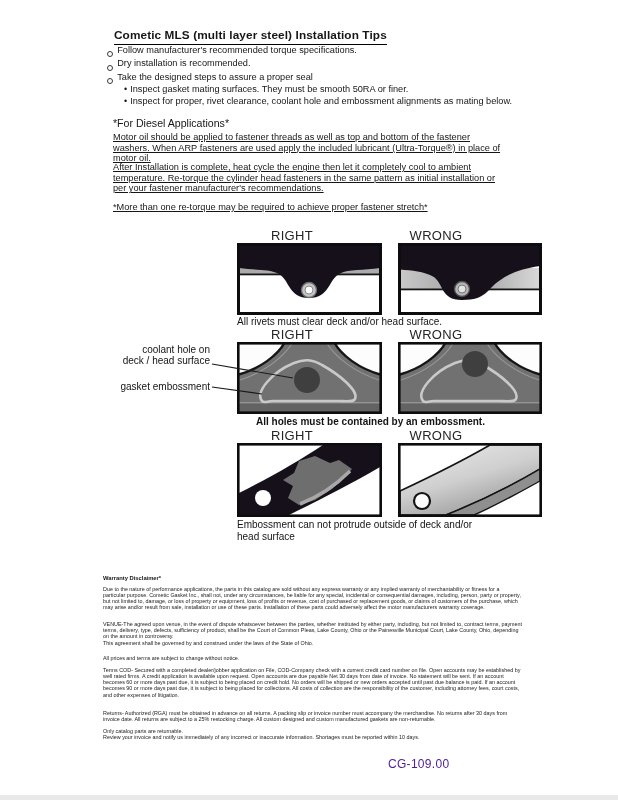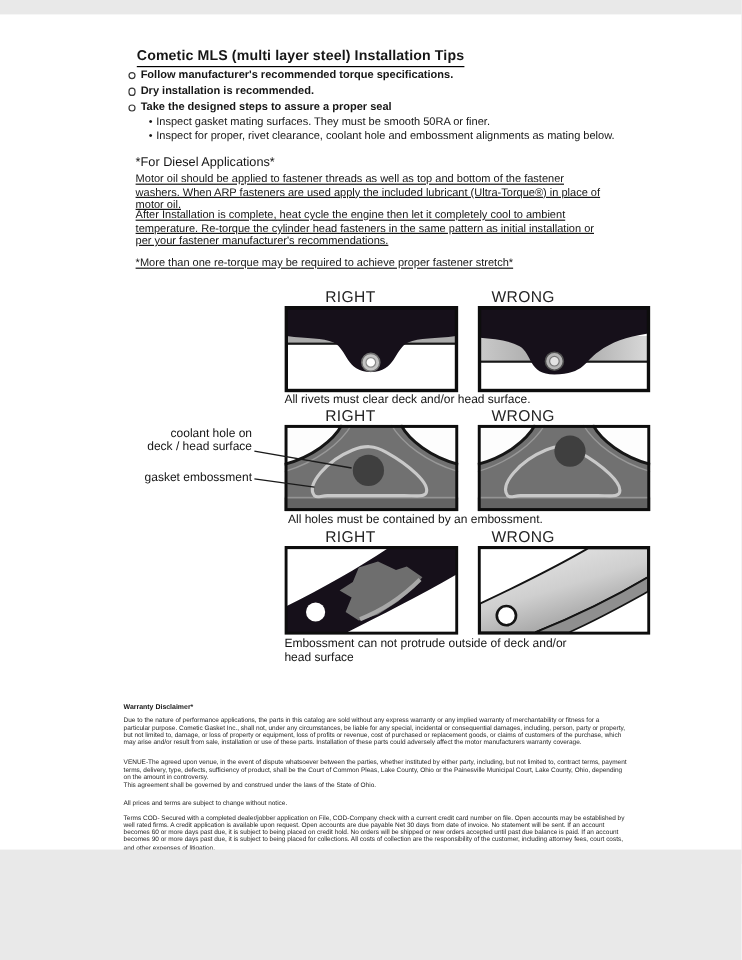--- a/index.html
+++ b/index.html
@@ -4,9 +4,9 @@
 <style>
   html,body{margin:0;padding:0;background:#e9e9e9;}
   .page{
-    position:relative;width:618px;height:696px;background:#ffffff;
+    position:relative;width:618px;height:795px;background:#ffffff;
     font-family:"Liberation Sans", sans-serif;color:#161616;overflow:hidden;
-    margin:12px auto;
+    margin:0 auto;
   }
   .abs{position:absolute;}
   .title{

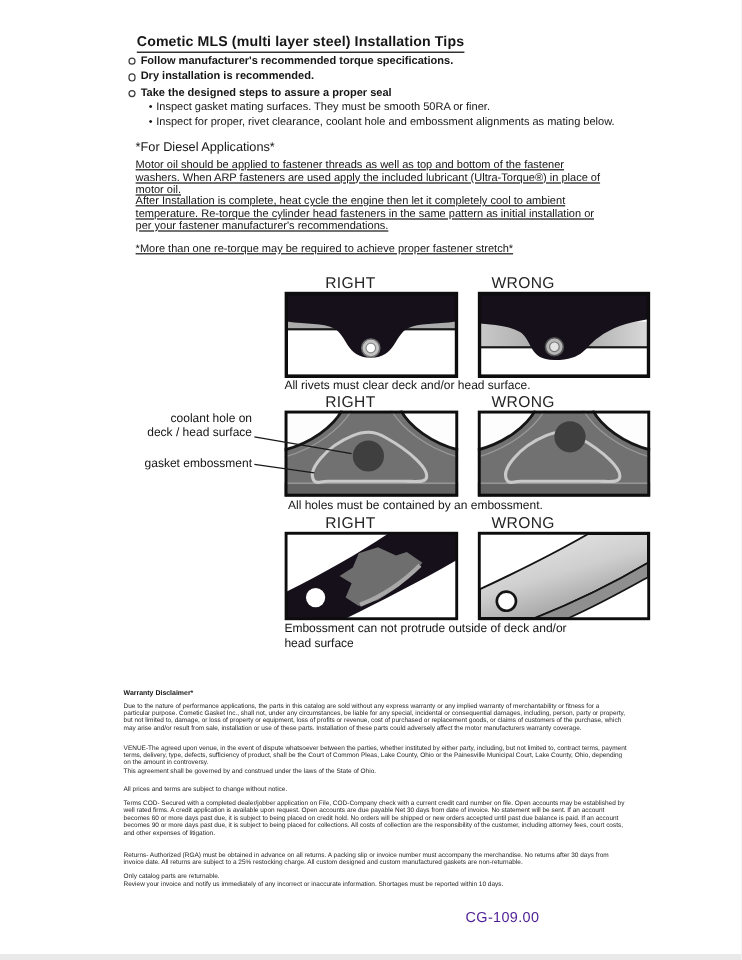--- a/index.html
+++ b/index.html
@@ -14,7 +14,7 @@
     border-bottom:1.6px solid #000;padding-bottom:1.5px;display:inline-block;
   }
   .bullets{font-size:9.2px;line-height:13.4px;}
-  .bullet-row{display:flex;align-items:flex-start;font-weight:bold;}
+  .bullet-row{display:flex;align-items:flex-end;}
   .circle-marker{
     width:4.2px;height:4.2px;border:1px solid #3a3a3a;border-radius:50%;
     margin:4px 4px 0 0;flex:none;

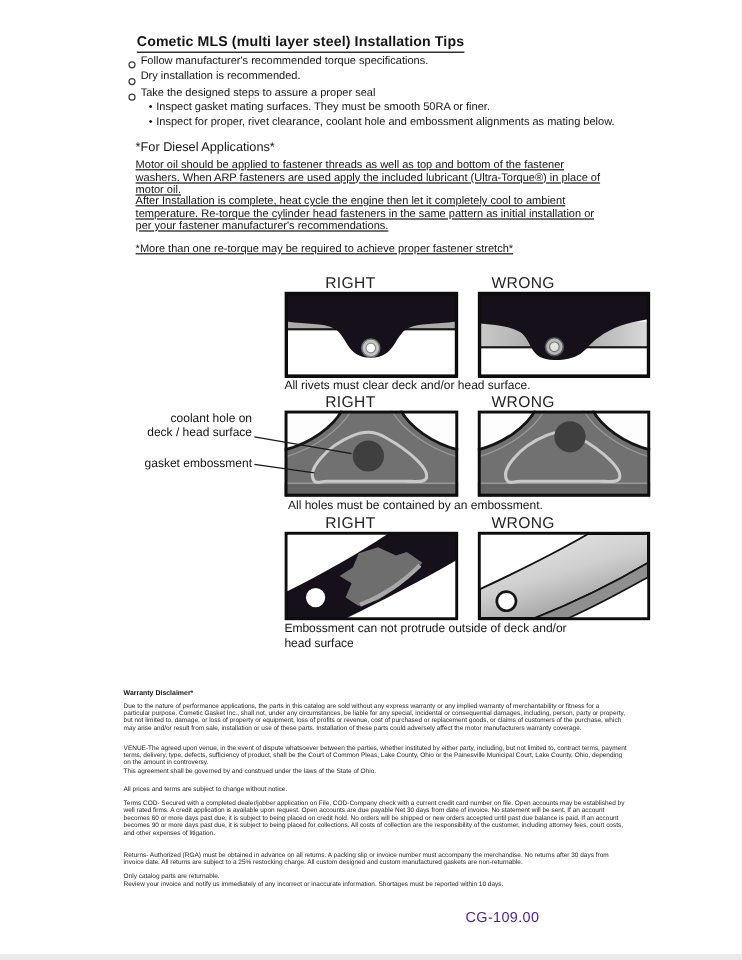--- a/index.html
+++ b/index.html
@@ -152,7 +152,7 @@
     <line x1="107" y1="47" x2="157" y2="54" stroke="#1a1a1a" stroke-width="1.1"></line>
   </svg>
 
-  <div class="abs caption" style="left:240px;top:416px;width:300px;">All holes must be contained by an embossment.</div>
+  <div class="abs caption" style="left:256px;top:416px;width:300px;font-weight:bold;">All holes must be contained by an embossment.</div>
 
   <div class="abs rw-label" style="left:237px;top:428px;width:110px;">RIGHT</div>
   <div class="abs rw-label" style="left:381px;top:428px;width:110px;">WRONG</div>

